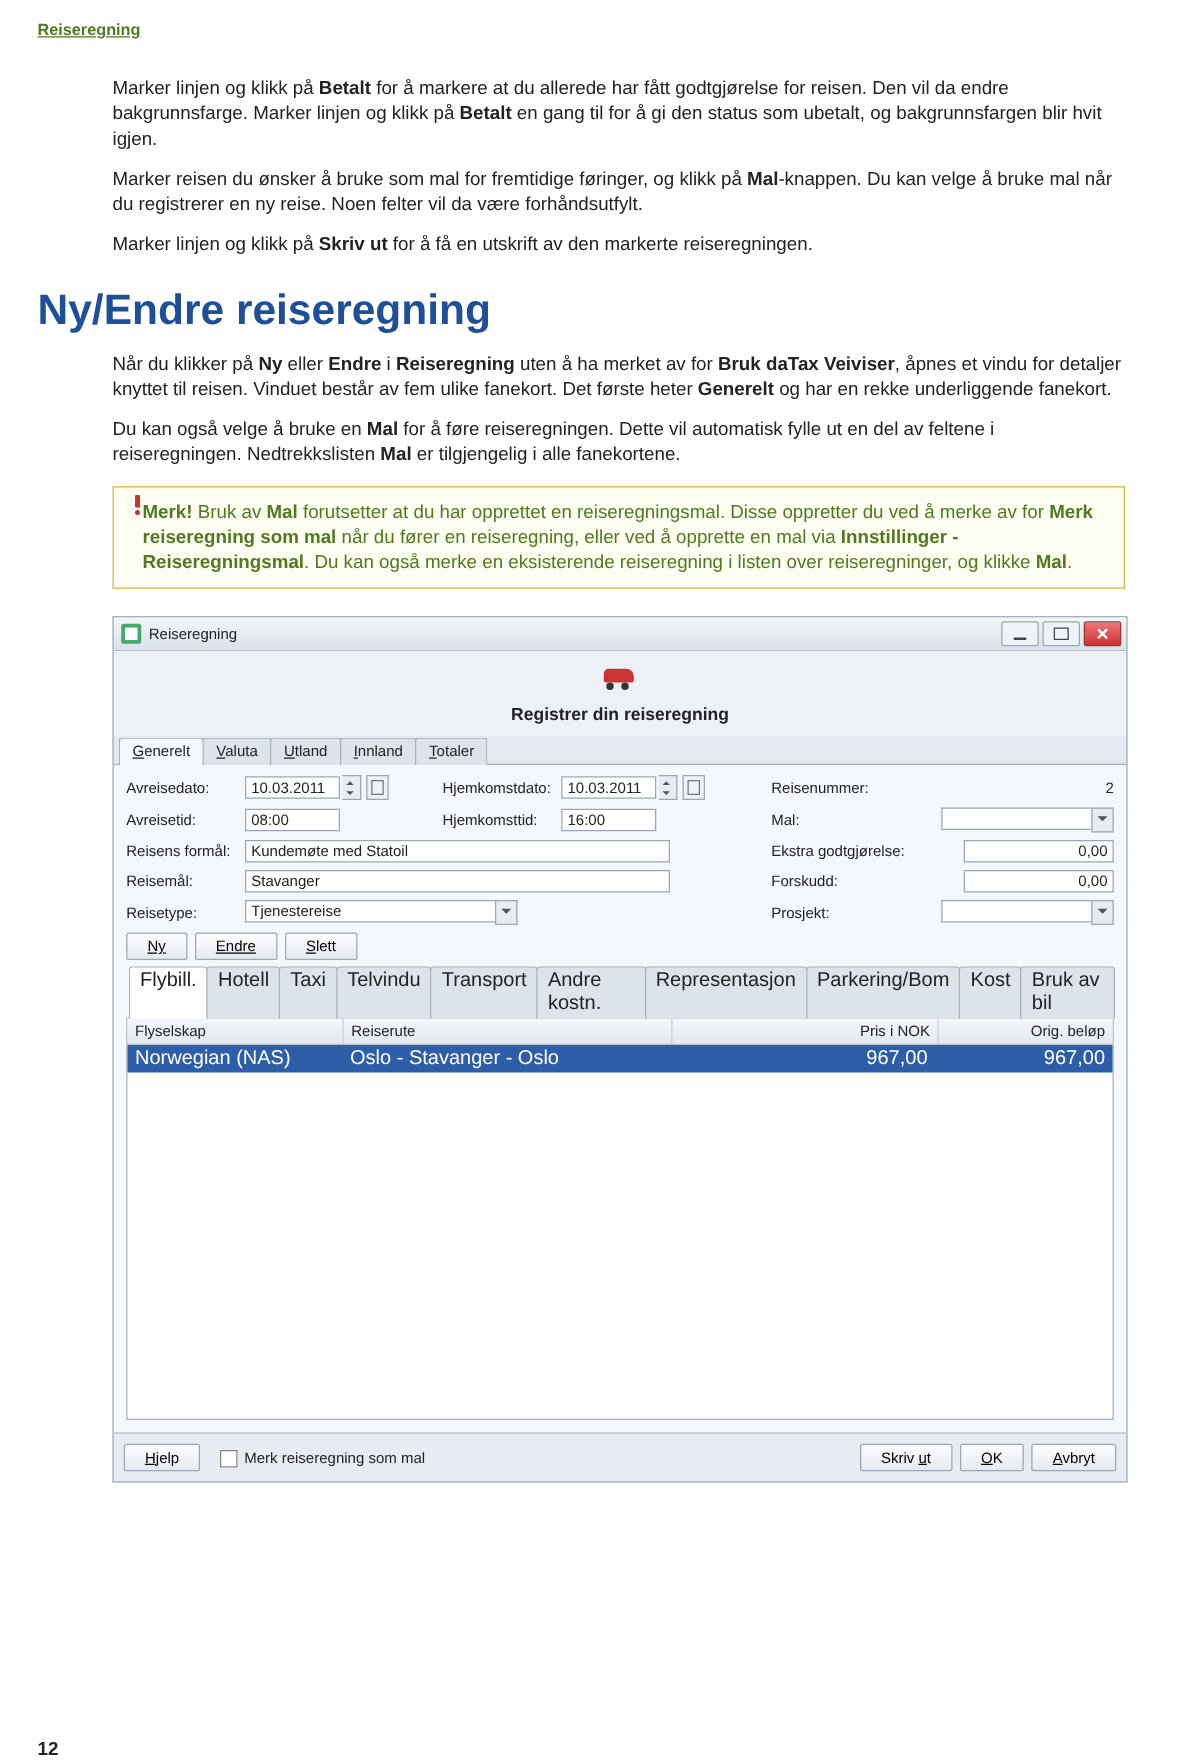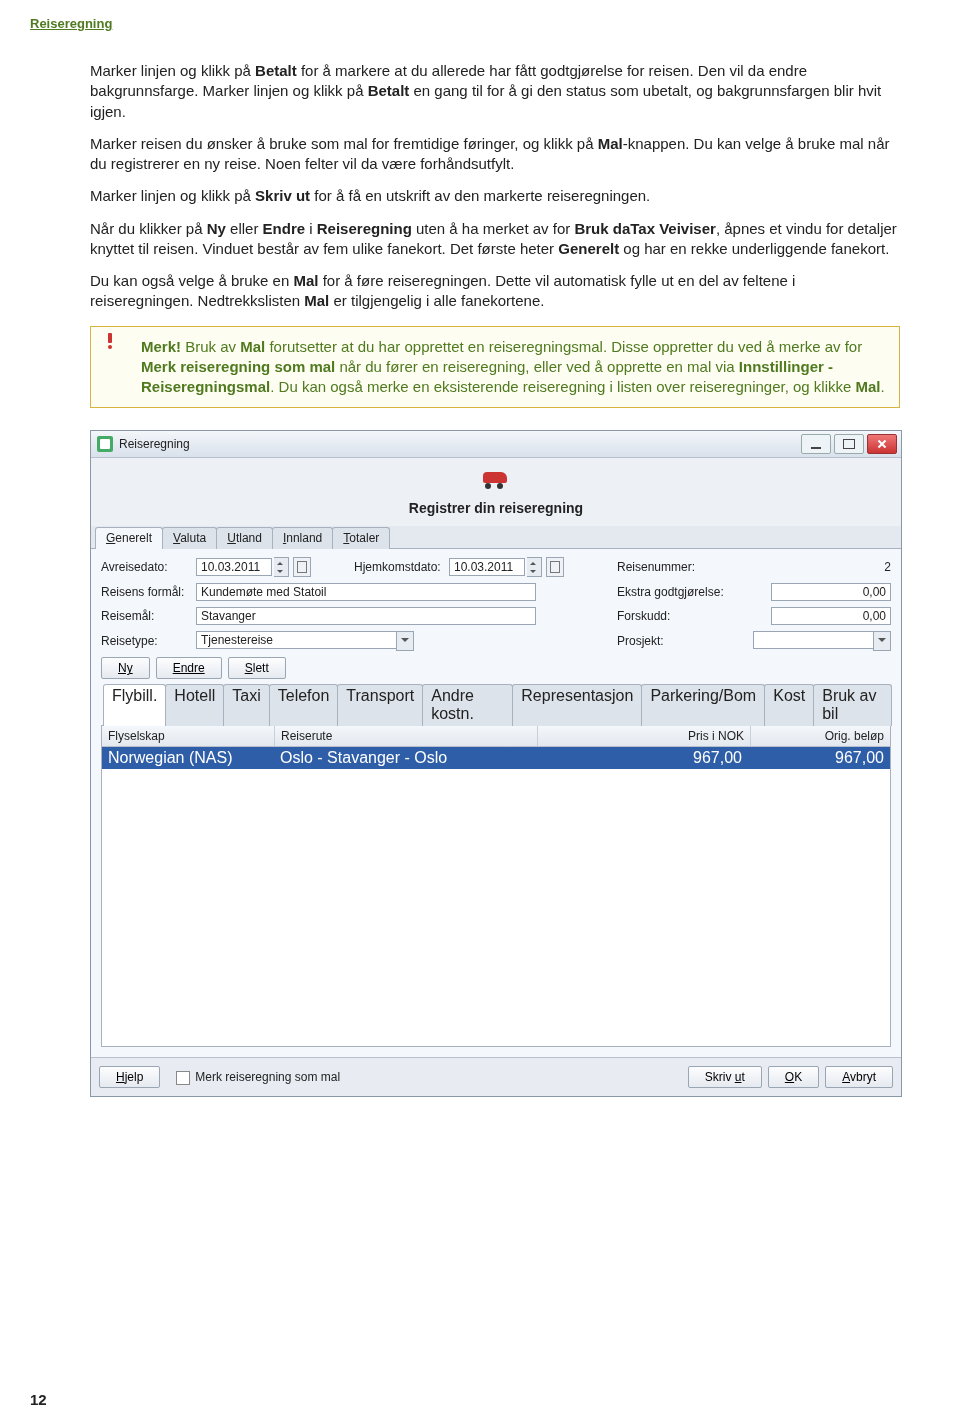--- a/index.html
+++ b/index.html
@@ -188,6 +188,7 @@
     </p>
   </div>
 
+  <div class="h1-section">Ny/Endre reiseregning</div>
 
   <div class="body-text">
     <p>

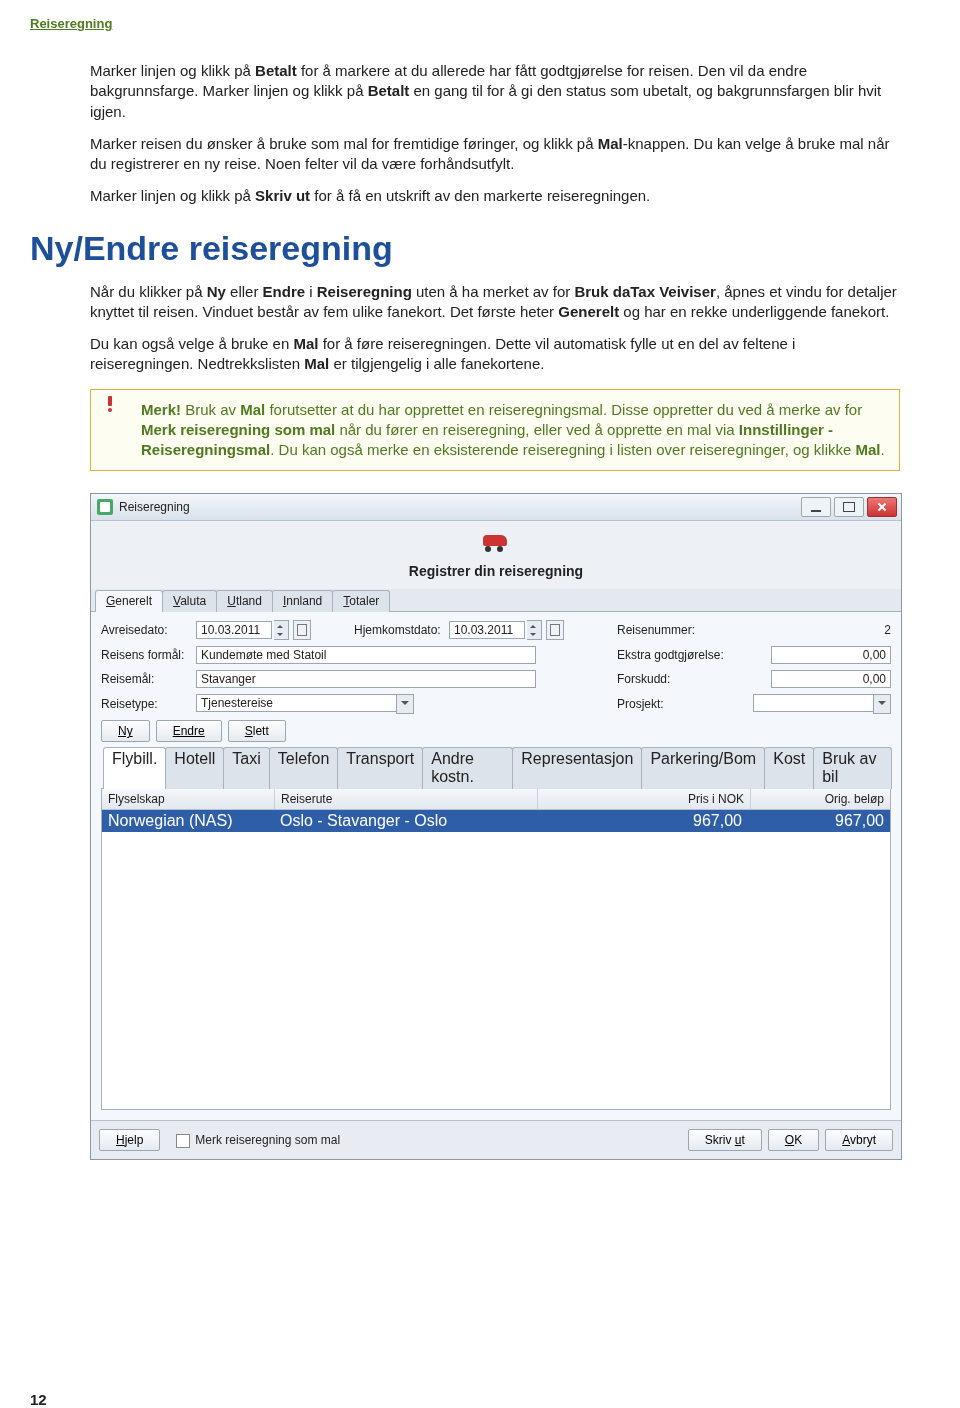--- a/index.html
+++ b/index.html
@@ -60,7 +60,7 @@
     position: absolute;
     left:5px; top:12px; width:4px; height:4px; background:#c33; border-radius:2px;
   }
-  .callout .text { margin-left: 36px; }
+  .callout .text { margin-left: 9px; }
   b { font-weight: bold; }
 
   

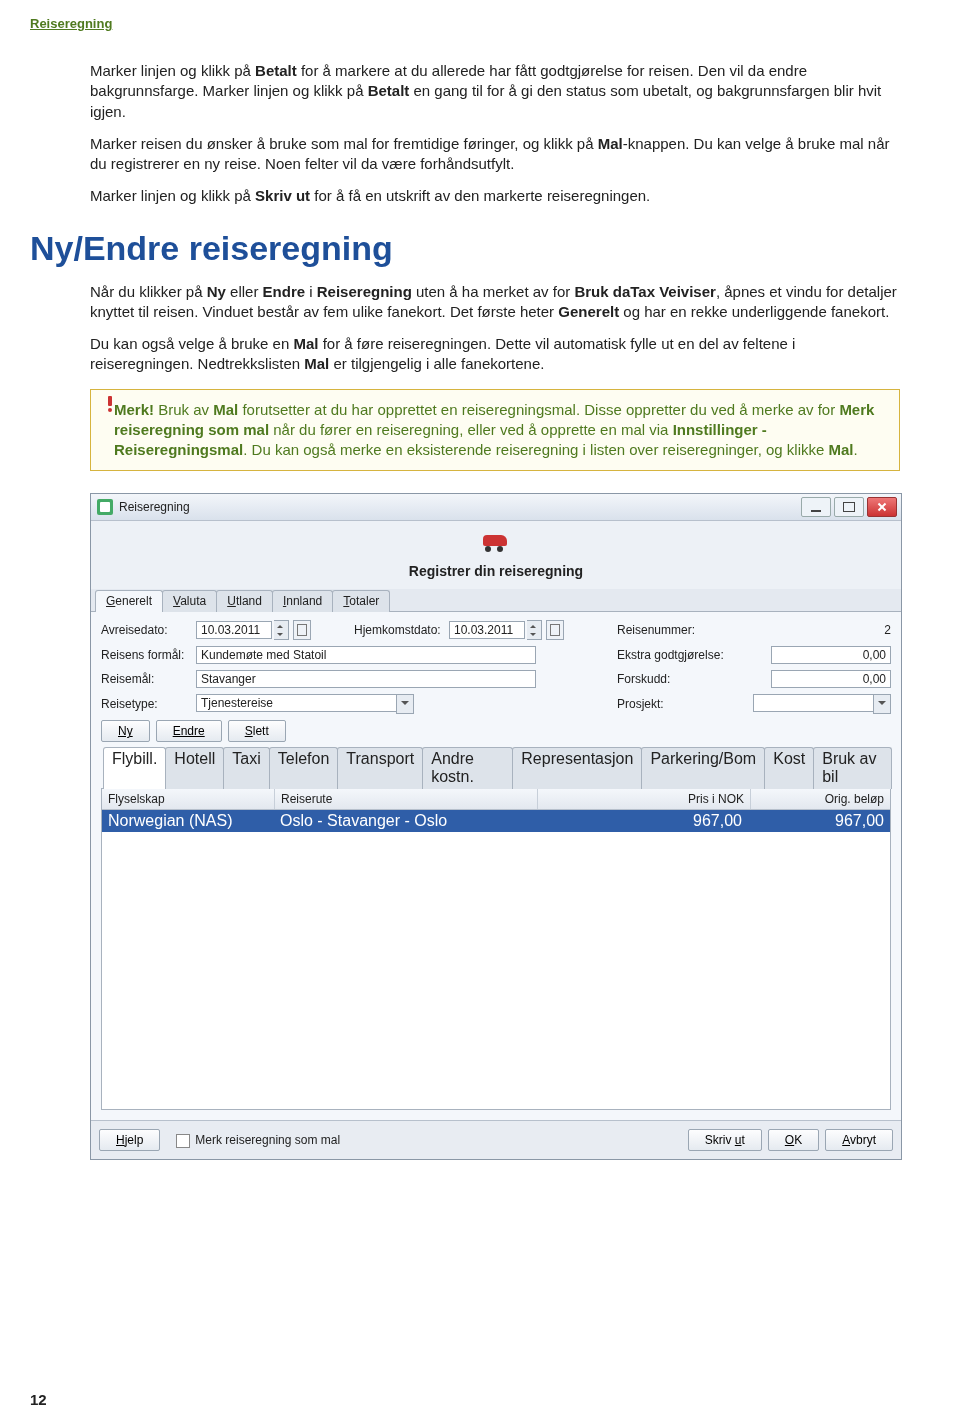--- a/index.html
+++ b/index.html
@@ -258,6 +258,23 @@
           </span>
       </div>
 
+      <div class="row">
+        <span class="lbl col-l1">Avreisetid:</span>
+        <span class="col-i1">
+            <input class="txt" style="width: 76px;" value="08:00">
+          </span>
+        <span class="lbl col-l2">Hjemkomsttid:</span>
+        <span class="col-i2">
+            <input class="txt" style="width: 76px;" value="16:00">
+          </span>
+        <span class="lbl col-l3">Mal:</span>
+        <span class="col-i3">
+            <span class="combo">
+              <input class="txt" style="width: 120px;" value="">
+              <span class="dd"></span>
+            </span>
+          </span>
+      </div>
 
       <div class="row">
         <span class="lbl col-l1">Reisens formål:</span>

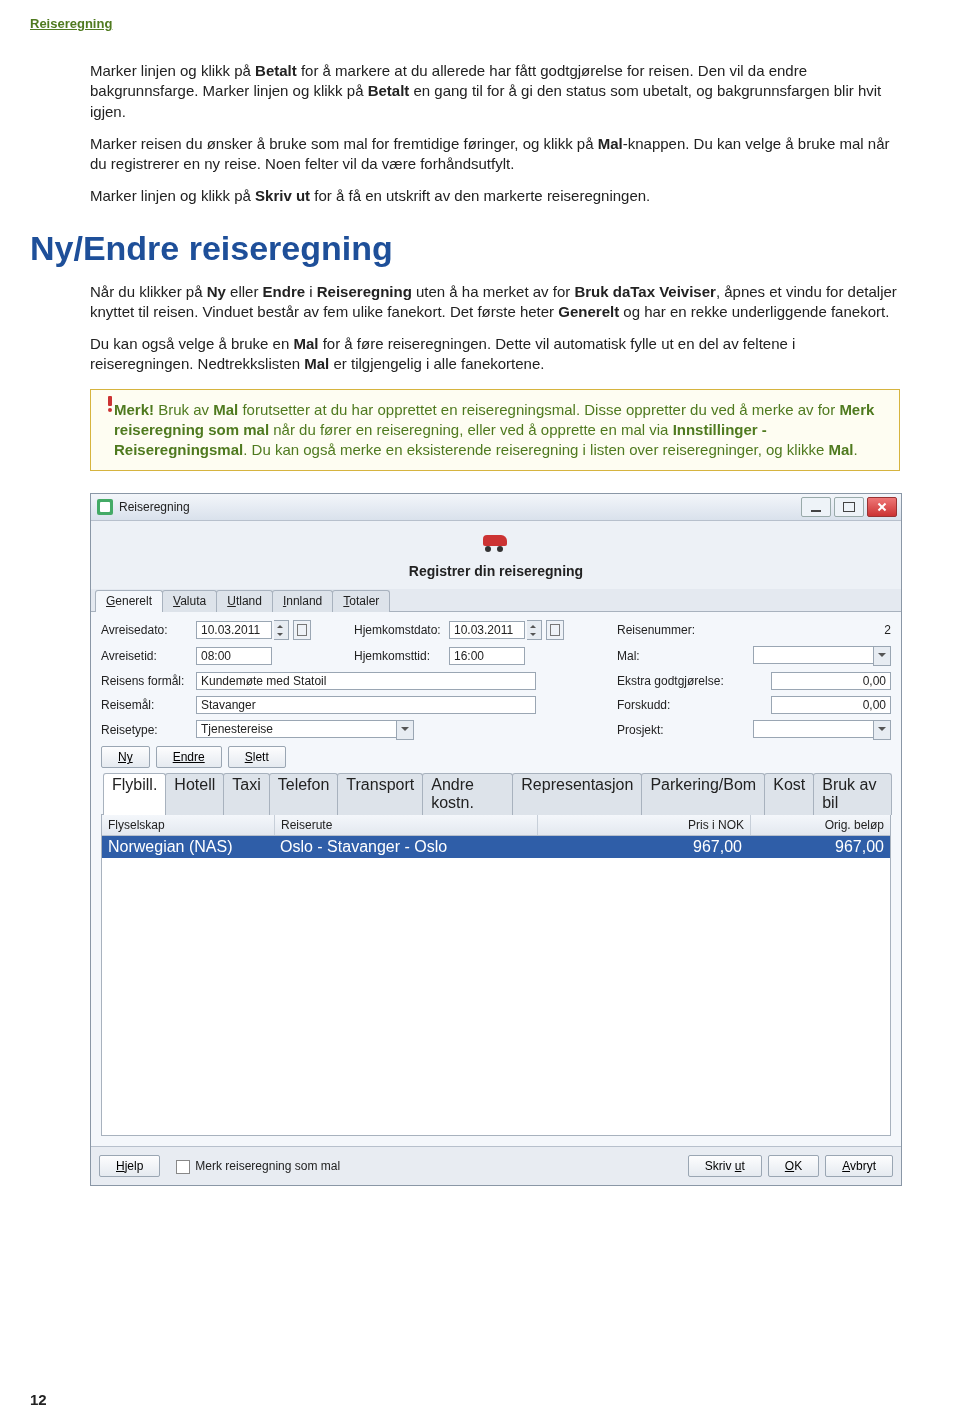--- a/index.html
+++ b/index.html
@@ -321,7 +321,7 @@
         <div class="subtab active"><span class="ul">F</span><span>lybill.</span></div>
         <div class="subtab"><span class="ul">H</span><span>otell</span></div>
         <div class="subtab"><span>Ta</span><span class="ul">x</span><span>i</span></div>
-        <div class="subtab"><span>Te</span><span class="ul">l</span><span>efon</span></div>
+        <div class="subtab"><span>Te</span><span class="ul">l</span><span>vindu</span></div>
         <div class="subtab">Transport</div>
         <div class="subtab"><span class="ul">A</span><span>ndre kostn.</span></div>
         <div class="subtab">Representasjon</div>

